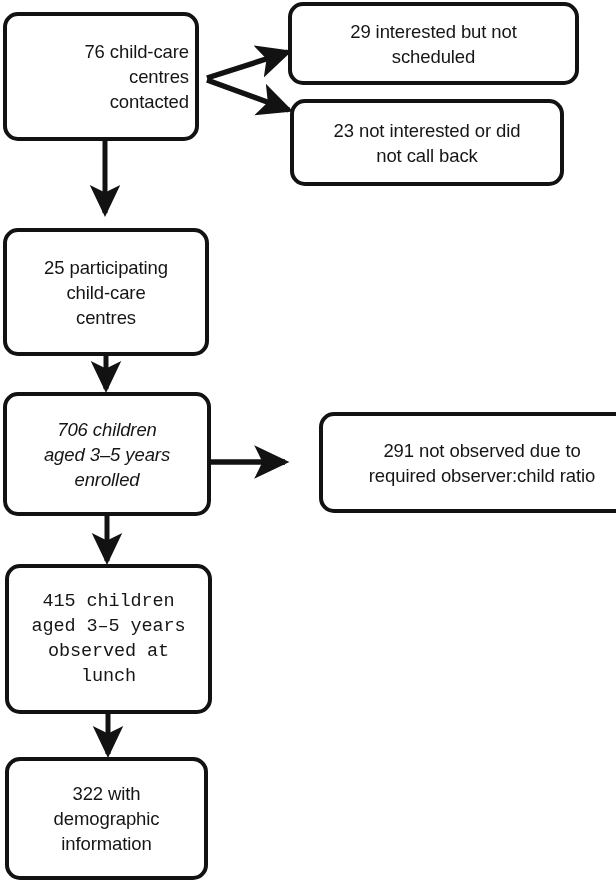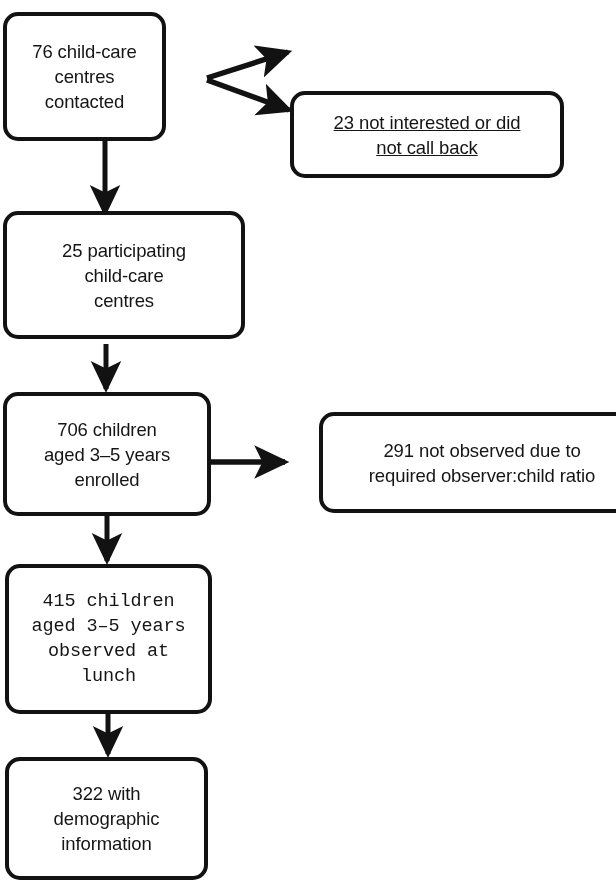--- a/index.html
+++ b/index.html
@@ -95,6 +95,10 @@
 contacted</span>
   </div>
 
+  <div class="node" style="left:288px; top:2px; width:291px; height:83px;">
+    <span class="node-label">29 interested but not
+scheduled</span>
+  </div>
 
   <div class="node" style="left:290px; top:91px; width:274px; height:87px;text-decoration:underline;">
     <span class="node-label">23 not interested or did

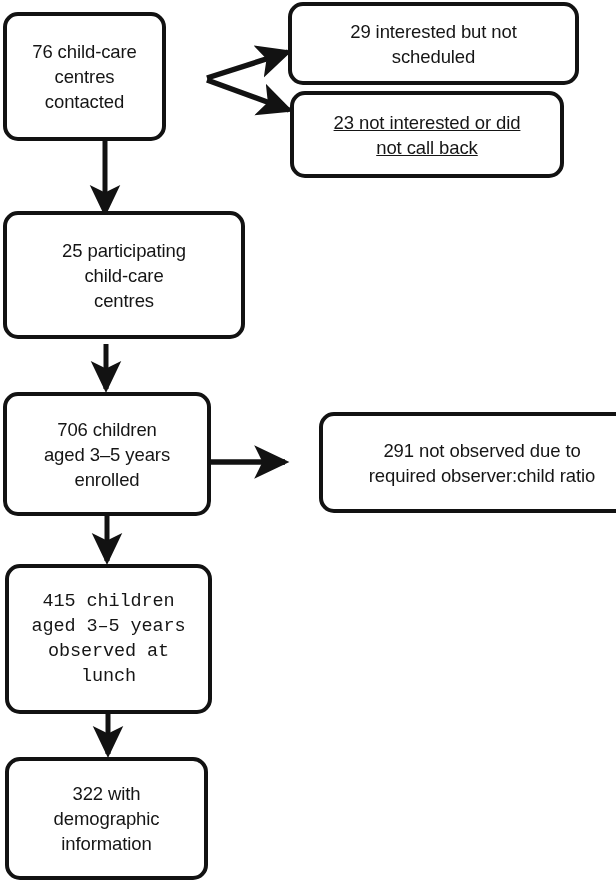--- a/index.html
+++ b/index.html
@@ -89,7 +89,7 @@
     </g>
   </svg>
 
-  <div class="node" style="left:3px; top:12px; width:163px; height:129px;">
+  <div class="node" style="left:3px; top:12px; width:196px; height:129px;text-align:right;">
     <span class="node-label">76 child-care
 centres
 contacted</span>

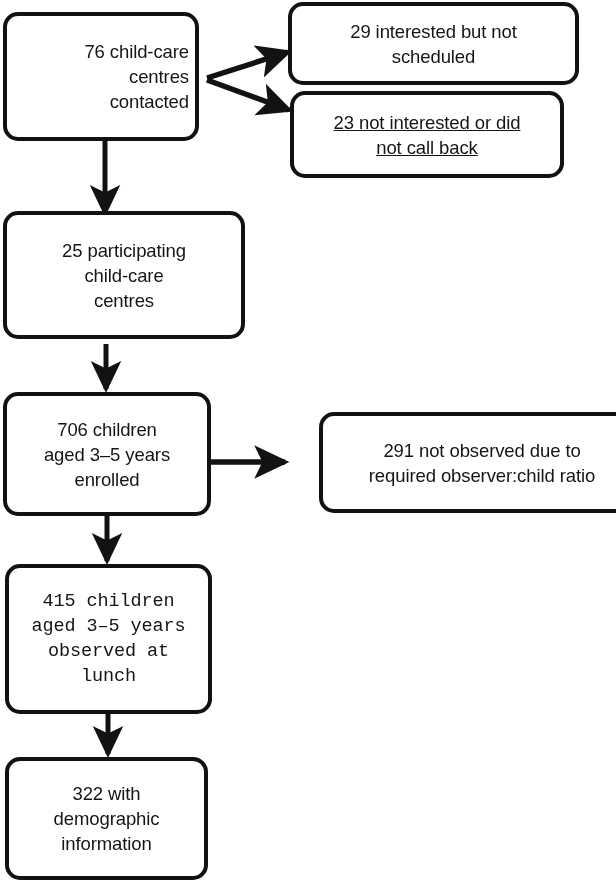--- a/index.html
+++ b/index.html
@@ -100,7 +100,7 @@
 scheduled</span>
   </div>
 
-  <div class="node" style="left:290px; top:91px; width:274px; height:87px;text-decoration:underline;">
+  <div class="node" style="left:290px; top:99px; width:274px; height:87px;">
     <span class="node-label">23 not interested or did
 not call back</span>
   </div>

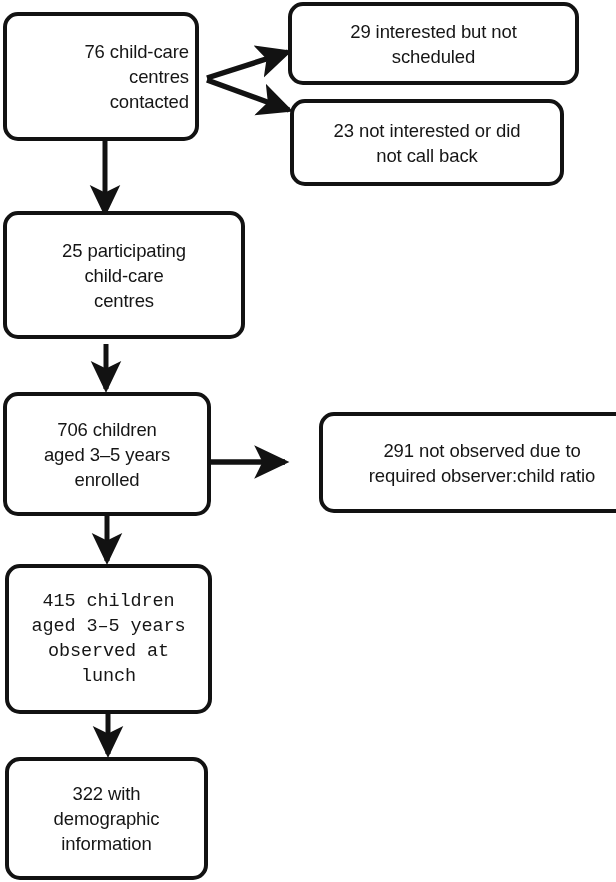--- a/index.html
+++ b/index.html
@@ -105,7 +105,7 @@
 not call back</span>
   </div>
 
-  <div class="node" style="left:3px; top:211px; width:242px; height:128px;">
+  <div class="node" style="left:3px; top:228px; width:206px; height:128px;">
     <span class="node-label">25 participating
 child-care
 centres</span>

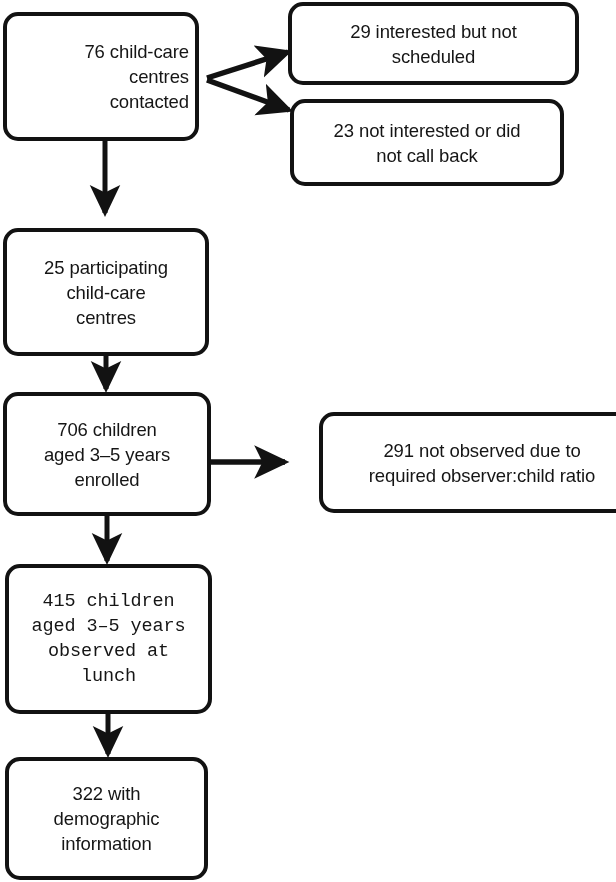--- a/index.html
+++ b/index.html
@@ -111,7 +111,7 @@
 centres</span>
   </div>
 
-  <div class="node" style="left:3px; top:392px; width:208px; height:124px;">
+  <div class="node" style="left:3px; top:392px; width:208px; height:124px;font-style:italic;">
     <span class="node-label">706 children
 aged 3–5 years
 enrolled</span>

